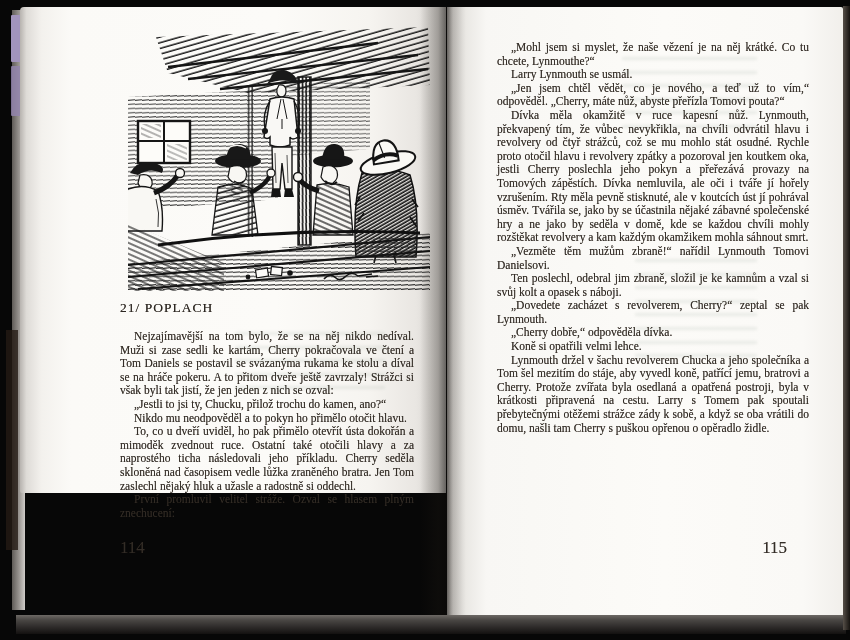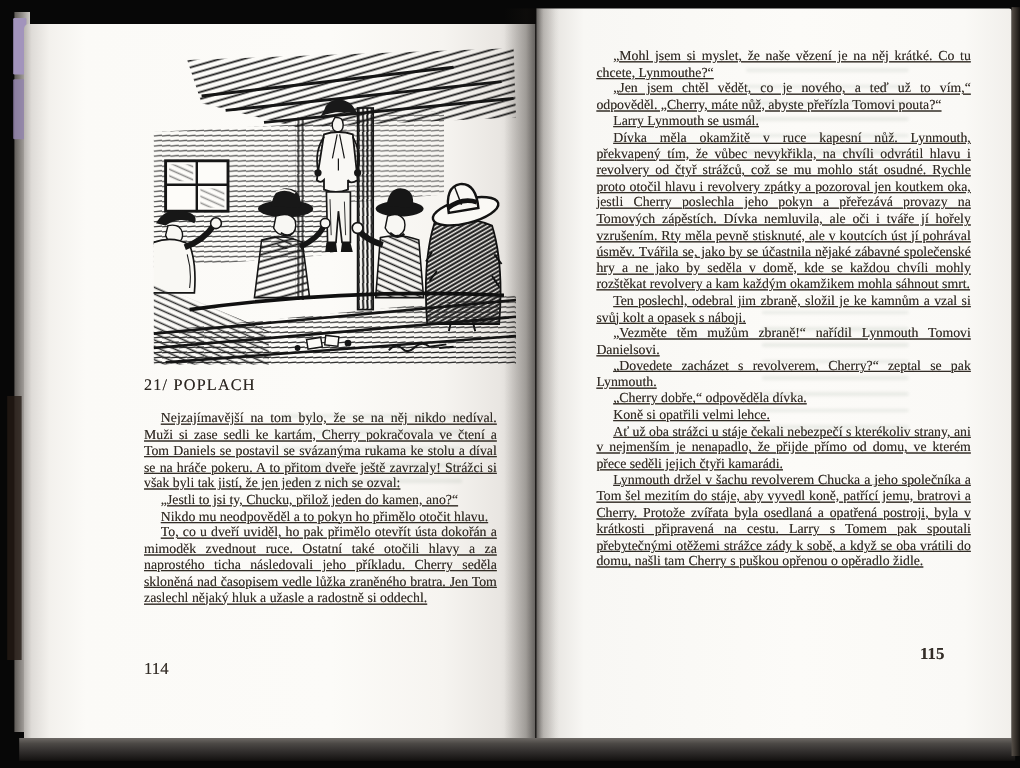--- a/index.html
+++ b/index.html
@@ -30,7 +30,7 @@
   .chapter{position:absolute;left:100px;top:293px;margin:0;font-size:13.5px;font-weight:normal;
            letter-spacing:1px;color:#2c2722;text-shadow:0 0 .5px rgba(40,30,20,.6);}
   .textcol p{margin:0;text-indent:14px;text-align:justify;font-size:11.5px;line-height:13.6px;
-             color:#332d27;text-shadow:0 0 .4px rgba(40,30,20,.55);hyphens:auto;text-decoration:underline;}
+             color:#332d27;text-shadow:0 0 .4px rgba(40,30,20,.55);hyphens:auto;}
   .text-left{position:absolute;left:100px;top:323px;width:294px;}
   .text-right{position:absolute;left:50px;top:34px;width:312px;}
   .pagenum{position:absolute;font-size:14px;color:#332d27;text-shadow:0 0 .4px rgba(40,30,20,.5);}

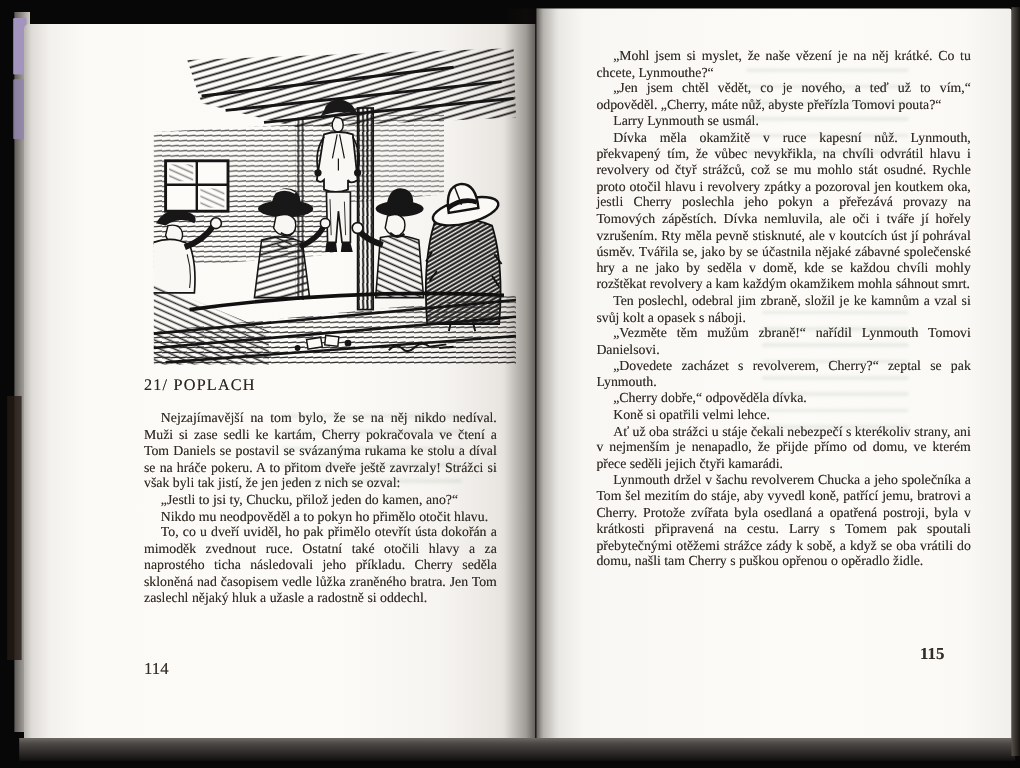--- a/index.html
+++ b/index.html
@@ -179,8 +179,8 @@
     <div class="textcol text-right">
 
     <p class="para">„Mohl jsem si myslet, že naše vězení je na něj krátké. Co tu chcete, Lynmouthe?“</p>
+        <p class="para">Larry Lynmouth se usmál.</p>
         <p class="para">„Jen jsem chtěl vědět, co je nového, a teď už to vím,“ odpověděl. „Cherry, máte nůž, abyste přeřízla Tomovi pouta?“</p>
-        <p class="para">Larry Lynmouth se usmál.</p>
         <p class="para">Dívka měla okamžitě v ruce kapesní nůž. Lynmouth, překvapený tím, že vůbec nevykřikla, na chvíli odvrátil hlavu i revolvery od čtyř strážců, což se mu mohlo stát osudné. Rychle proto otočil hlavu i revolvery zpátky a pozoroval jen koutkem oka, jestli Cherry poslechla jeho pokyn a přeřezává provazy na Tomových zápěstích. Dívka nemluvila, ale oči i tváře jí hořely vzrušením. Rty měla pevně stisknuté, ale v koutcích úst jí pohrával úsměv. Tvářila se, jako by se účastnila nějaké zábavné společenské hry a ne jako by seděla v domě, kde se každou chvíli mohly rozštěkat revolvery a kam každým okamžikem mohla sáhnout smrt.</p>
         <p class="para">Ten poslechl, odebral jim zbraně, složil je ke kamnům a vzal si svůj kolt a opasek s náboji.</p>
         <p class="para">„Vezměte těm mužům zbraně!“ nařídil Lynmouth Tomovi Danielsovi.</p>

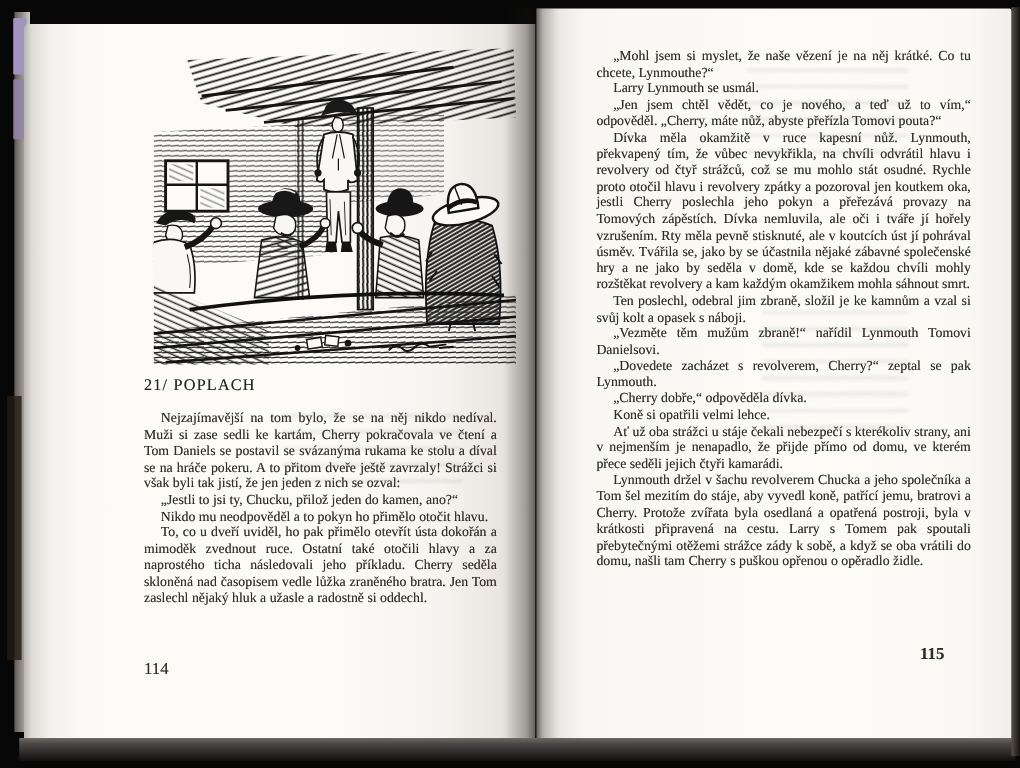--- a/index.html
+++ b/index.html
@@ -182,8 +182,8 @@
         <p class="para">Larry Lynmouth se usmál.</p>
         <p class="para">„Jen jsem chtěl vědět, co je nového, a teď už to vím,“ odpověděl. „Cherry, máte nůž, abyste přeřízla Tomovi pouta?“</p>
         <p class="para">Dívka měla okamžitě v ruce kapesní nůž. Lynmouth, překvapený tím, že vůbec nevykřikla, na chvíli odvrátil hlavu i revolvery od čtyř strážců, což se mu mohlo stát osudné. Rychle proto otočil hlavu i revolvery zpátky a pozoroval jen koutkem oka, jestli Cherry poslechla jeho pokyn a přeřezává provazy na Tomových zápěstích. Dívka nemluvila, ale oči i tváře jí hořely vzrušením. Rty měla pevně stisknuté, ale v koutcích úst jí pohrával úsměv. Tvářila se, jako by se účastnila nějaké zábavné společenské hry a ne jako by seděla v domě, kde se každou chvíli mohly rozštěkat revolvery a kam každým okamžikem mohla sáhnout smrt.</p>
+        <p class="para">„Vezměte těm mužům zbraně!“ nařídil Lynmouth Tomovi Danielsovi.</p>
         <p class="para">Ten poslechl, odebral jim zbraně, složil je ke kamnům a vzal si svůj kolt a opasek s náboji.</p>
-        <p class="para">„Vezměte těm mužům zbraně!“ nařídil Lynmouth Tomovi Danielsovi.</p>
         <p class="para">„Dovedete zacházet s revolverem, Cherry?“ zeptal se pak Lynmouth.</p>
         <p class="para">„Cherry dobře,“ odpověděla dívka.</p>
         <p class="para">Koně si opatřili velmi lehce.</p>

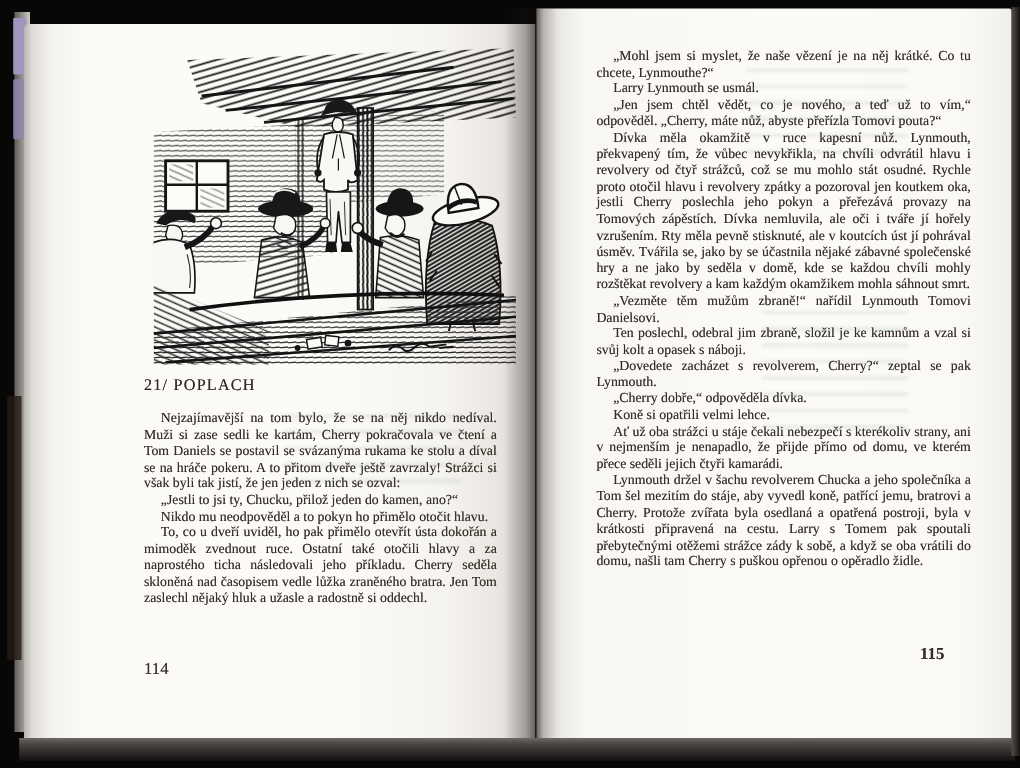--- a/index.html
+++ b/index.html
@@ -19,7 +19,7 @@
 
   
   .page{position:absolute;}
-  .page-left{left:20px;top:20px;width:426px;height:603px;border-radius:4px 0 0 2px;
+  .page-left{left:20px;top:7px;width:426px;height:486px;border-radius:4px 0 0 2px;
     background:linear-gradient(90deg,#b7b3af 0%,#dedbd7 1.5%,#f3f1ed 5%,#fbfaf7 12%,#fcfbf8 60%,#f6f4f0 82%,#e9e6e2 93%,#d2cfcb 98%,#bfbcb8 100%);}
   .page-right{left:447px;top:7px;width:396px;height:610px;border-radius:0 2px 2px 0;
     background:linear-gradient(90deg,#a9a5a1 0%,#cecbc7 1%,#e8e6e2 4%,#f8f7f4 10%,#fcfbf8 55%,#faf9f6 90%,#f1efeb 100%);}

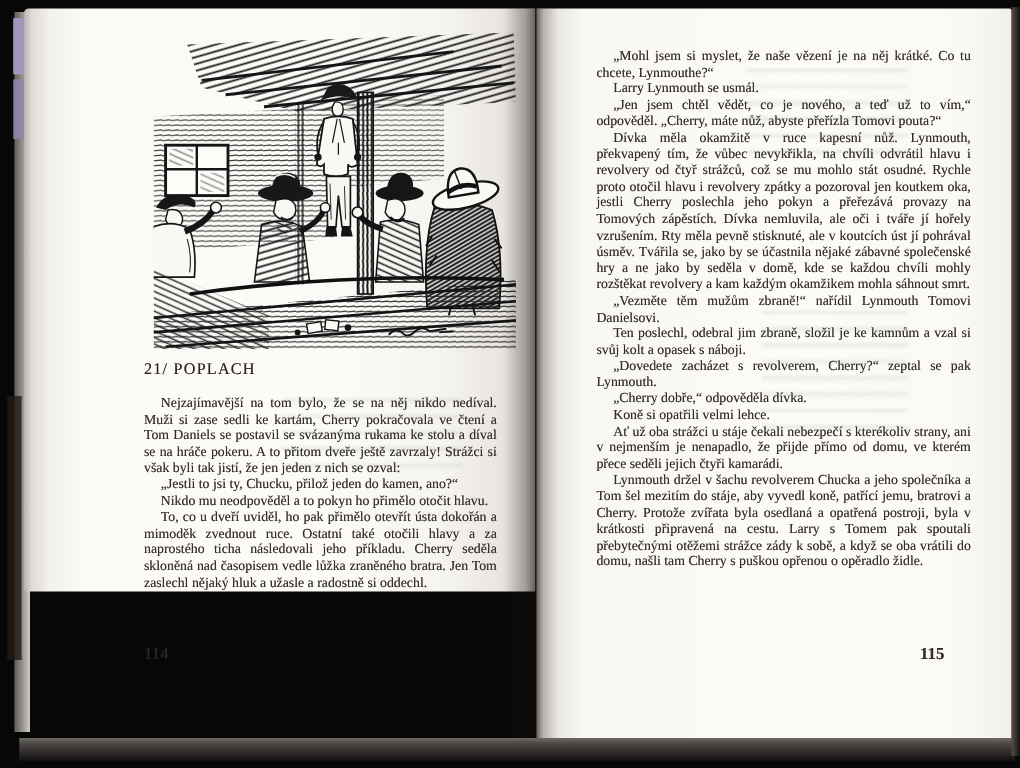--- a/index.html
+++ b/index.html
@@ -187,7 +187,6 @@
         <p class="para">„Dovedete zacházet s revolverem, Cherry?“ zeptal se pak Lynmouth.</p>
         <p class="para">„Cherry dobře,“ odpověděla dívka.</p>
         <p class="para">Koně si opatřili velmi lehce.</p>
-        <p class="para">Ať už oba strážci u stáje čekali nebezpečí s kterékoliv strany, ani v nejmenším je nenapadlo, že přijde přímo od domu, ve kterém přece seděli jejich čtyři kamarádi.</p>
         <p class="para">Lynmouth držel v šachu revolverem Chucka a jeho společníka a Tom šel mezitím do stáje, aby vyvedl koně, patřící jemu, bratrovi a Cherry. Protože zvířata byla osedlaná a opatřená postroji, byla v krátkosti připravená na cestu. Larry s Tomem pak spoutali přebytečnými otěžemi strážce zády k sobě, a když se oba vrátili do domu, našli tam Cherry s puškou opřenou o opěradlo židle.</p>
       </div>
     <div class="pagenum pn-right">115</div>

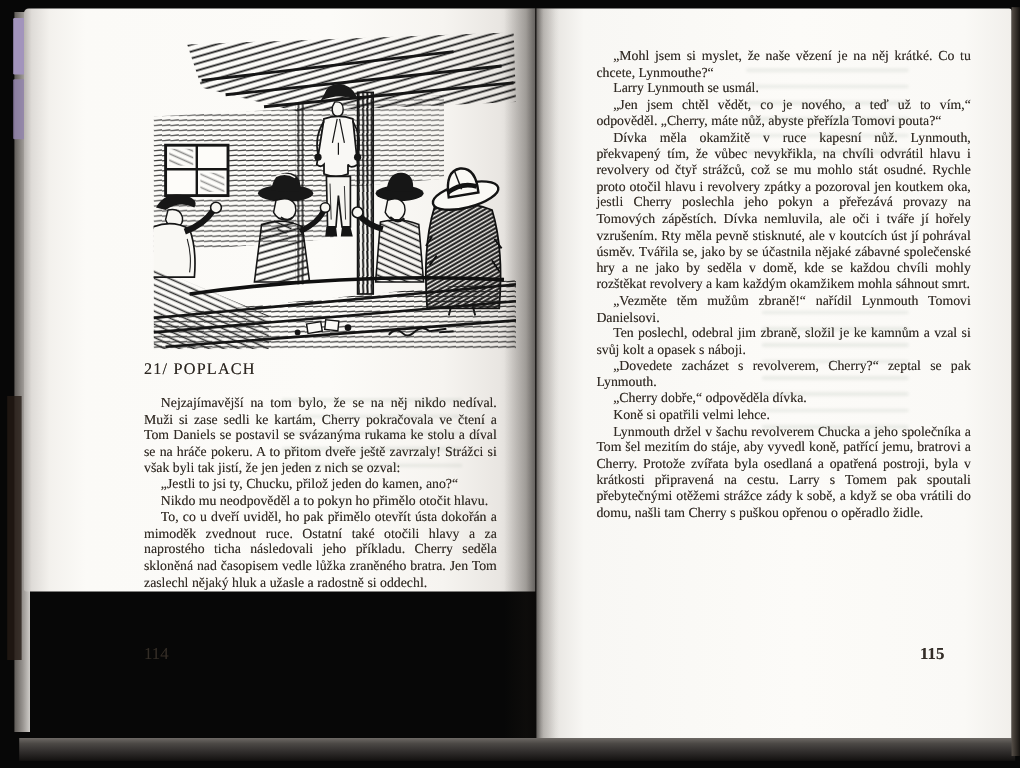--- a/index.html
+++ b/index.html
@@ -166,7 +166,7 @@
     <div class="textcol text-left">
 
     <p class="para">Nejzajímavější na tom bylo, že se na něj nikdo nedíval. Muži si zase sedli ke kartám, Cherry pokračovala ve čtení a Tom Daniels se postavil se svázanýma rukama ke stolu a díval se na hráče pokeru. A to přitom dveře ještě zavrzaly! Strážci si však byli tak jistí, že jen jeden z nich se ozval:</p>
-        <p class="para">„Jestli to jsi ty, Chucku, přilož jeden do kamen, ano?“</p>
+        <p class="para">„Jestli to jsi ty, Chucku, přilož trochu do kamen, ano?“</p>
         <p class="para">Nikdo mu neodpověděl a to pokyn ho přimělo otočit hlavu.</p>
         <p class="para">To, co u dveří uviděl, ho pak přimělo otevřít ústa dokořán a mimoděk zvednout ruce. Ostatní také otočili hlavy a za naprostého ticha následovali jeho příkladu. Cherry seděla skloněná nad časopisem vedle lůžka zraněného bratra. Jen Tom zaslechl nějaký hluk a užasle a radostně si oddechl.</p>
       </div>

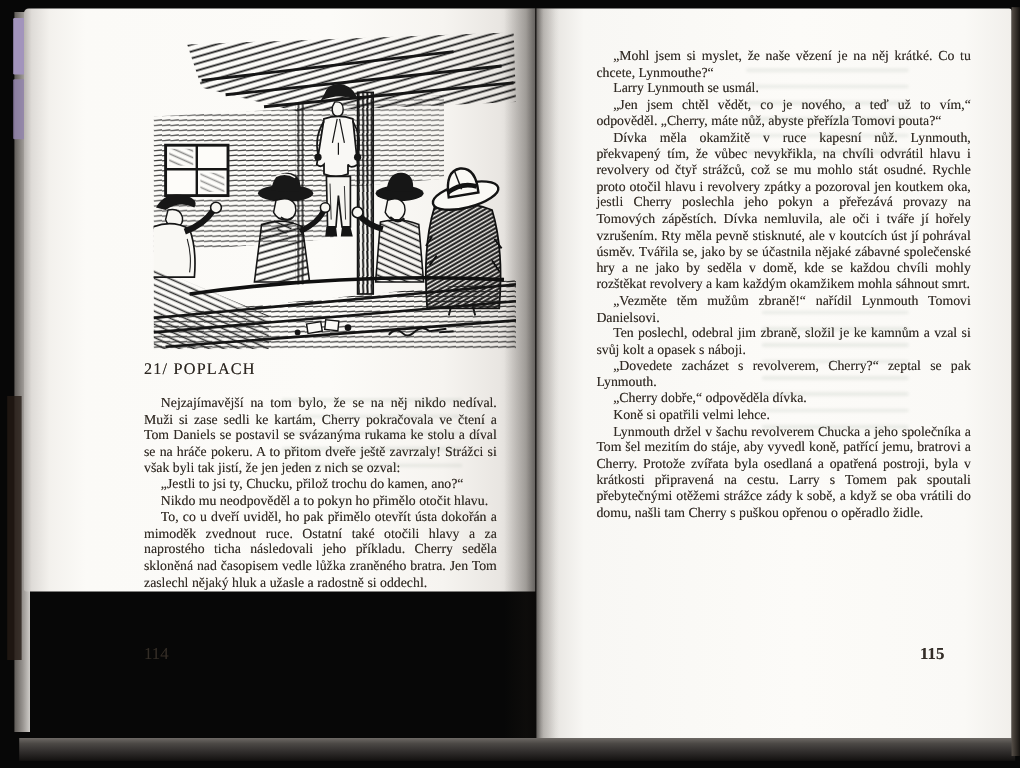--- a/index.html
+++ b/index.html
@@ -169,6 +169,7 @@
         <p class="para">„Jestli to jsi ty, Chucku, přilož trochu do kamen, ano?“</p>
         <p class="para">Nikdo mu neodpověděl a to pokyn ho přimělo otočit hlavu.</p>
         <p class="para">To, co u dveří uviděl, ho pak přimělo otevřít ústa dokořán a mimoděk zvednout ruce. Ostatní také otočili hlavy a za naprostého ticha následovali jeho příkladu. Cherry seděla skloněná nad časopisem vedle lůžka zraněného bratra. Jen Tom zaslechl nějaký hluk a užasle a radostně si oddechl.</p>
+        <p class="para">První promluvil velitel stráže. Ozval se hlasem plným znechucení:</p>
       </div>
 
     <div class="pagenum pn-left">114</div>

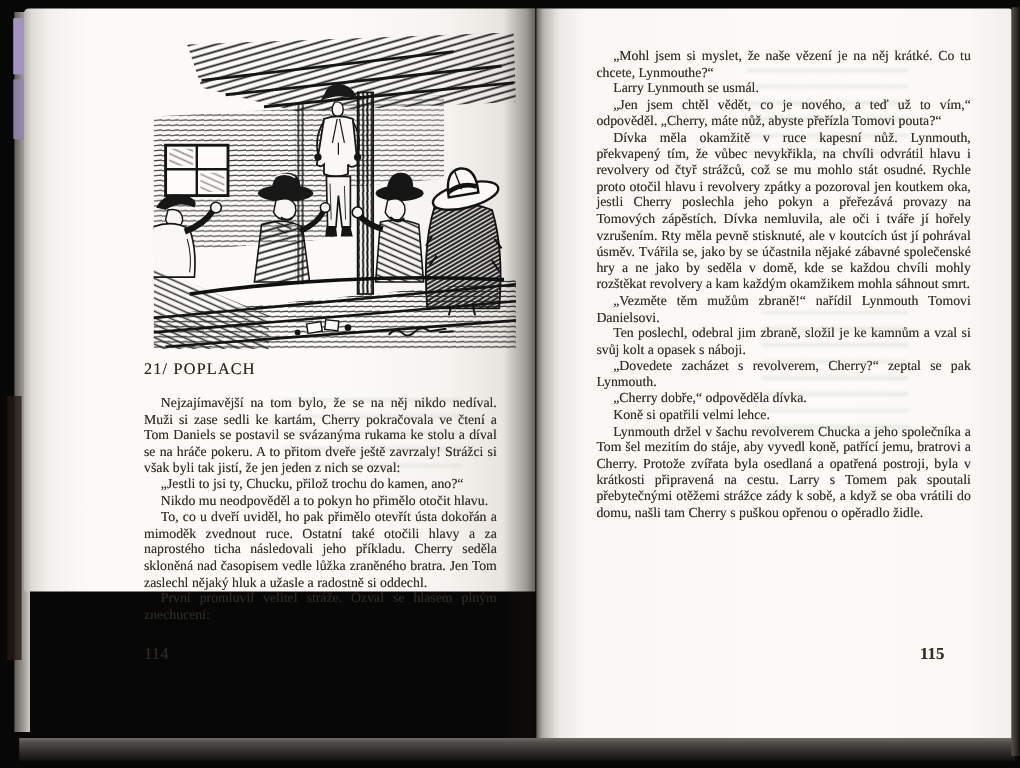--- a/index.html
+++ b/index.html
@@ -33,7 +33,7 @@
              color:#332d27;text-shadow:0 0 .4px rgba(40,30,20,.55);hyphens:auto;}
   .text-left{position:absolute;left:100px;top:323px;width:294px;}
   .text-right{position:absolute;left:50px;top:34px;width:312px;}
-  .pagenum{position:absolute;font-size:14px;color:#332d27;text-shadow:0 0 .4px rgba(40,30,20,.5);}
+  .pagenum{position:absolute;font-size:17px;color:#332d27;text-shadow:0 0 .4px rgba(40,30,20,.5);}
   .pn-left{left:100px;top:531px;}
   .pn-right{left:50px;top:531px;width:312px;text-align:right;padding-right:22px;box-sizing:border-box;font-weight:bold;}
 

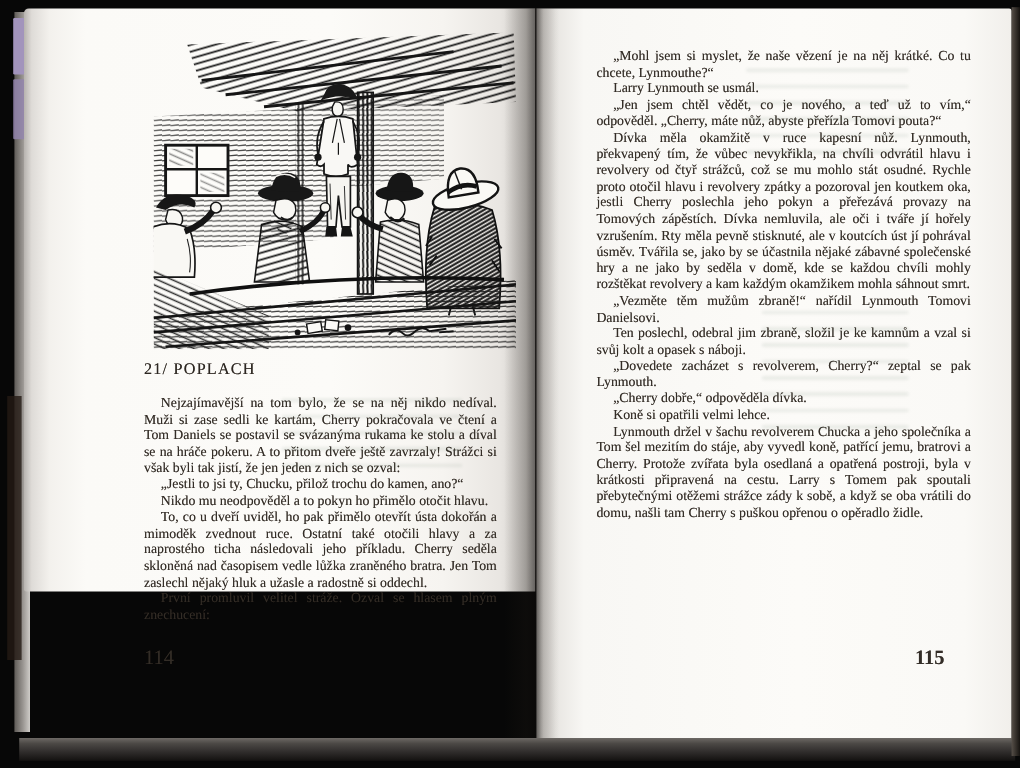--- a/index.html
+++ b/index.html
@@ -35,7 +35,7 @@
   .text-right{position:absolute;left:50px;top:34px;width:312px;}
   .pagenum{position:absolute;font-size:17px;color:#332d27;text-shadow:0 0 .4px rgba(40,30,20,.5);}
   .pn-left{left:100px;top:531px;}
-  .pn-right{left:50px;top:531px;width:312px;text-align:right;padding-right:22px;box-sizing:border-box;font-weight:bold;}
+  .pn-right{left:50px;top:531px;width:312px;text-align:right;padding-right:22px;box-sizing:border-box;}
 
   
   .bleed{position:absolute;opacity:.12;filter:blur(1.4px);pointer-events:none;

